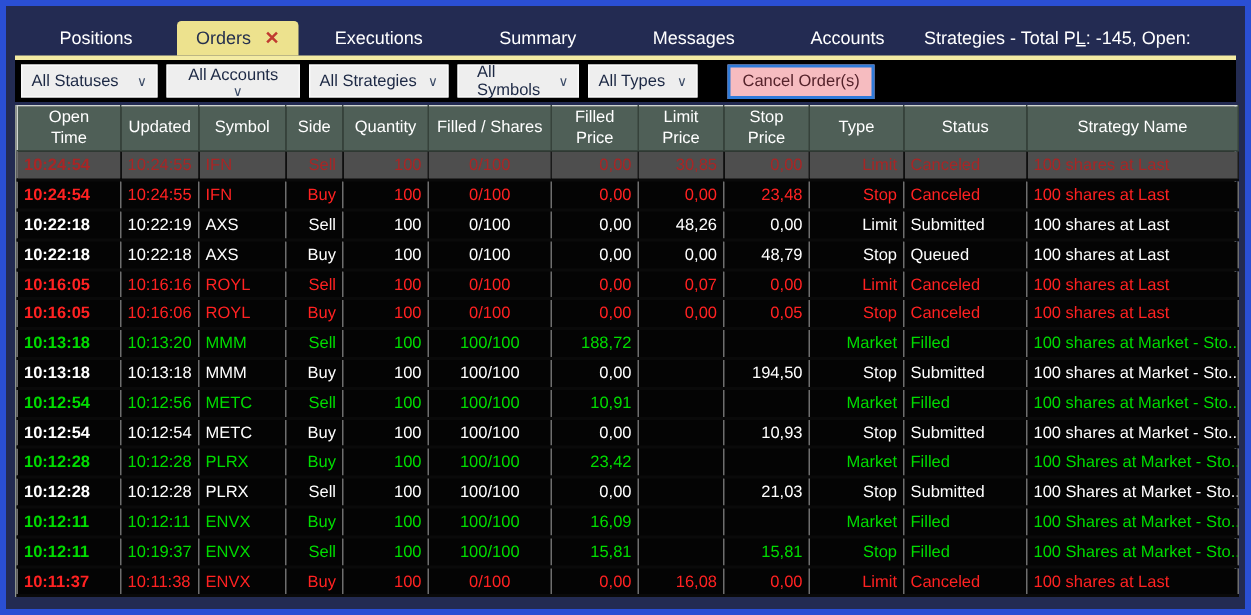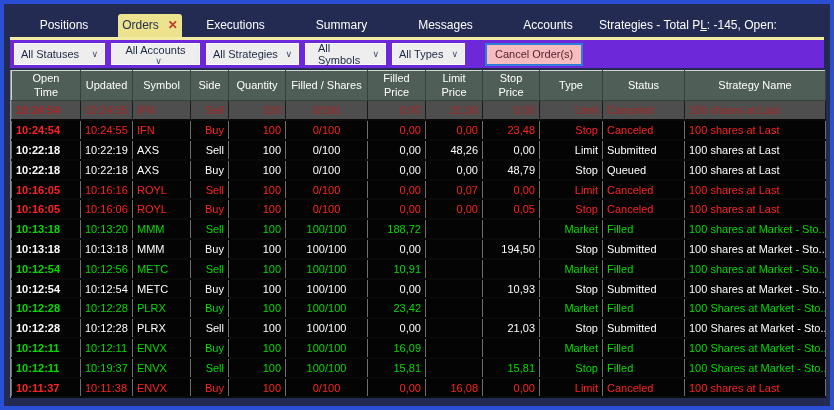--- a/index.html
+++ b/index.html
@@ -23,7 +23,7 @@
     cursor:default; white-space:nowrap;
   }
   .tabs .tab:nth-child(1){ width:108px; }
-  .tabs .tab:nth-child(2){ width:64px; }
+  .tabs .tab:nth-child(2){ width:81px; }
   .tabs .tab:nth-child(3){ width:107px; }
   .tabs .tab:nth-child(4){ width:105px; }
   .tabs .tab:nth-child(5){ width:103px; }

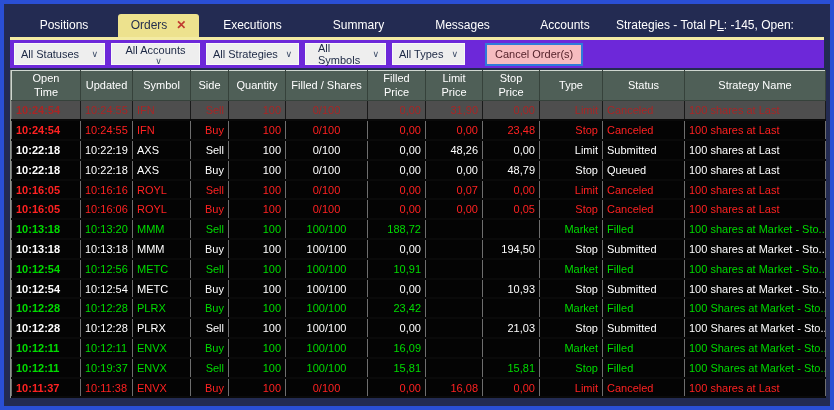--- a/index.html
+++ b/index.html
@@ -41,7 +41,7 @@
 
   
   .filterbar {
-    height:28px; background:#6d28d9;
+    height:28px; background:#000000;
     display:flex; align-items:center; padding:0 4px; gap:6px;
   }
   .dropdown {

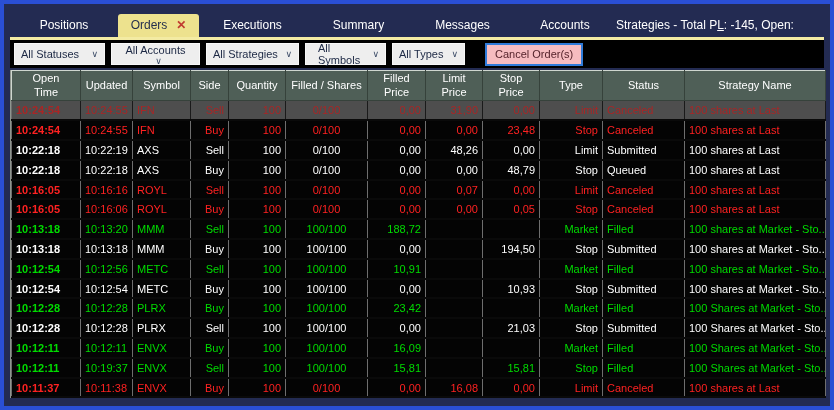--- a/index.html
+++ b/index.html
@@ -191,7 +191,7 @@
             <td class="ar">100</td>
             <td class="ac">0/100</td>
             <td class="ar">0,00</td>
-            <td class="ar">31,90</td>
+            <td class="ar">30,85</td>
             <td class="ar">0,00</td>
             <td class="ar">Limit</td>
             <td class="al">Canceled</td>

